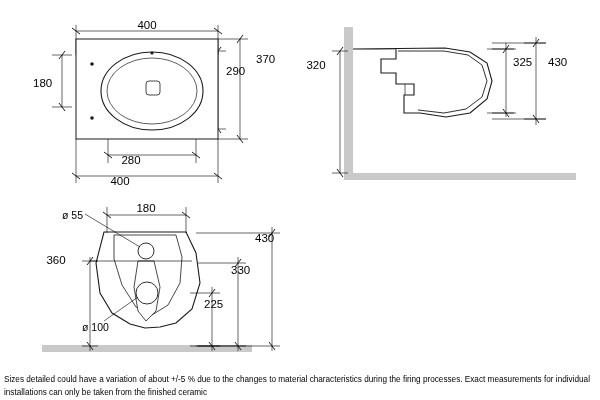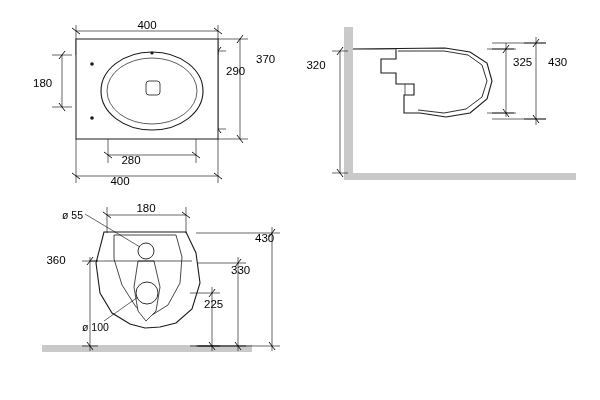--- a/index.html
+++ b/index.html
@@ -232,6 +232,7 @@
 
   </svg>
 
+  <div class="footnote">Sizes detailed could have a variation of about +/-5 % due to the changes to  material characteristics during the firing processes. Exact measurements for individual installations can only be taken from the finished ceramic</div>
 
 </div>
 

